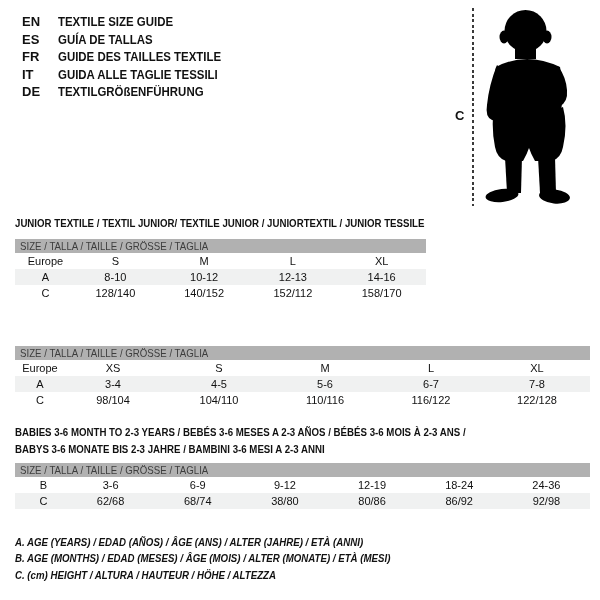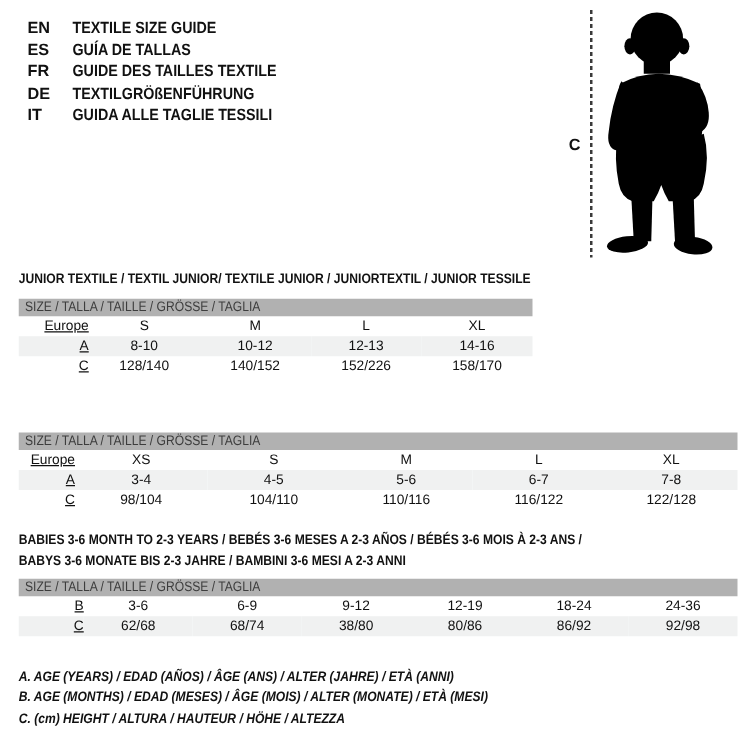--- a/index.html
+++ b/index.html
@@ -61,12 +61,12 @@
       <span class="cond">GUIDE DES TAILLES TEXTILE</span>
     </div>
     <div class="lang-row">
+      <span class="lang-code">IT</span>
+      <span class="cond">GUIDA ALLE TAGLIE TESSILI</span>
+    </div>
+    <div class="lang-row">
       <span class="lang-code">DE</span>
       <span class="cond">TEXTILGRÖßENFÜHRUNG</span>
-    </div>
-    <div class="lang-row">
-      <span class="lang-code">IT</span>
-      <span class="cond">GUIDA ALLE TAGLIE TESSILI</span>
     </div>
   </div>
 

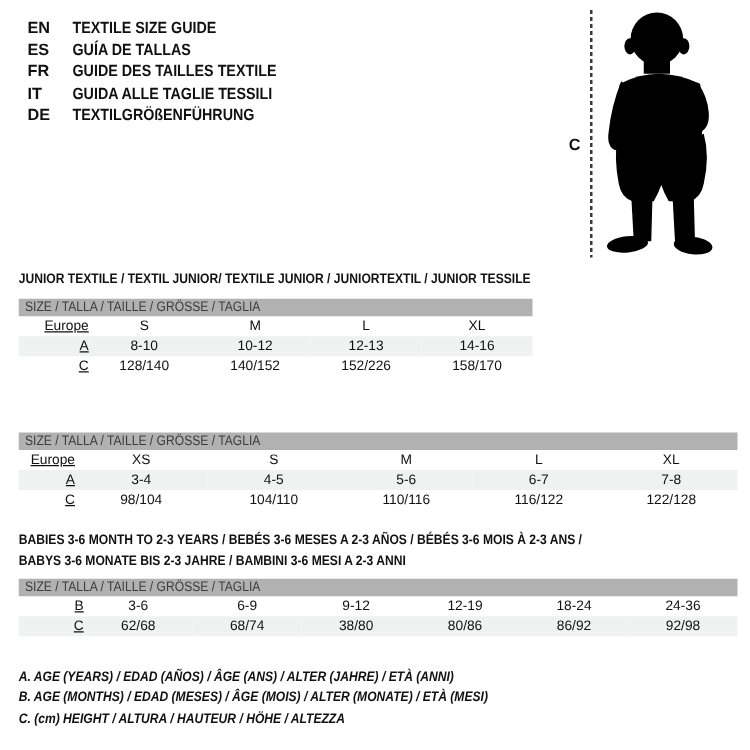--- a/index.html
+++ b/index.html
@@ -35,7 +35,7 @@
   .t3 { top:463px; width:575px; }
   .size-table td { font-size:11px; text-align:center; vertical-align:middle; height:16px; padding:0;margin-left:48px; }
   .size-table tr.bar-row td { background:#b1b1b1; color:#3d3d3d; text-align:left; height:14px; padding-left:5px; }
-  .size-table td.lbl { text-align:right; padding-left:5px;text-decoration:underline; }
+  .size-table td.lbl { text-align:center; padding-left:5px; }
   .size-table tr.shaded td { background:#f0f1f1; }
 
   

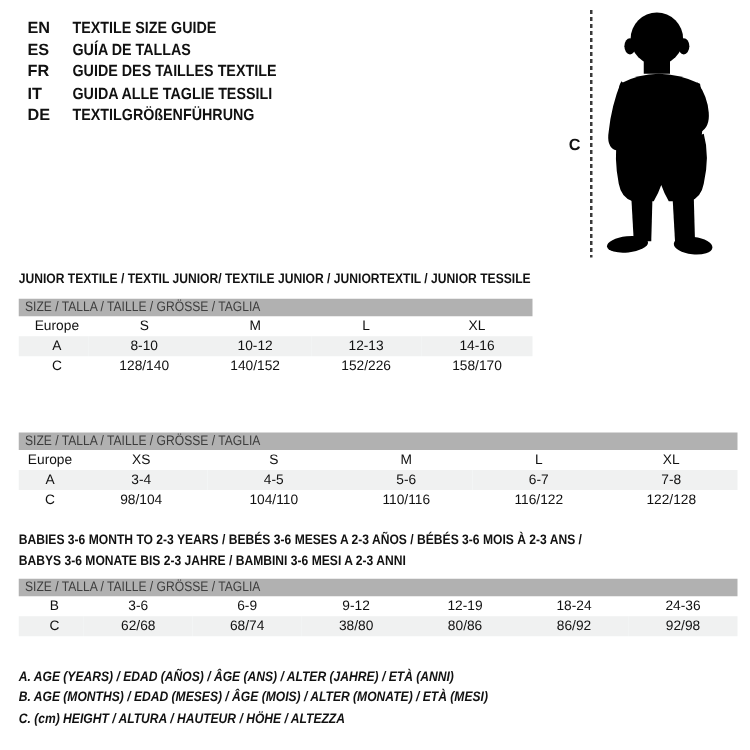--- a/index.html
+++ b/index.html
@@ -118,7 +118,7 @@
         <td class="lbl">C</td>
         <td>128/140</td>
         <td>140/152</td>
-        <td>152/226</td>
+        <td>152/112</td>
         <td>158/170</td>
       </tr>
     </tbody>

